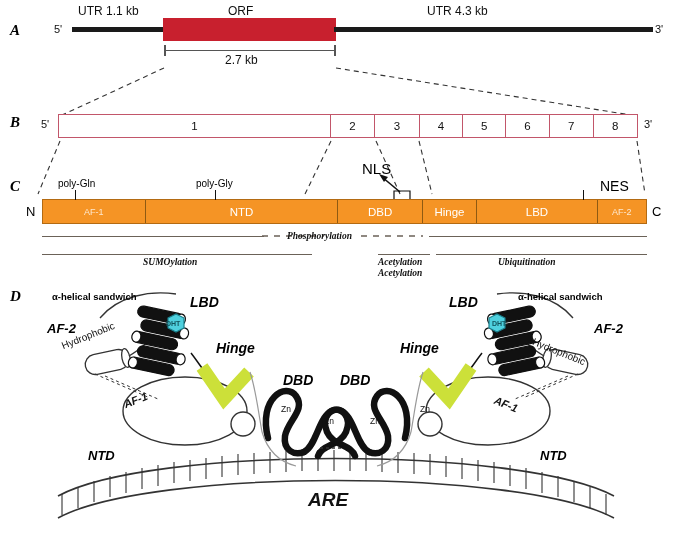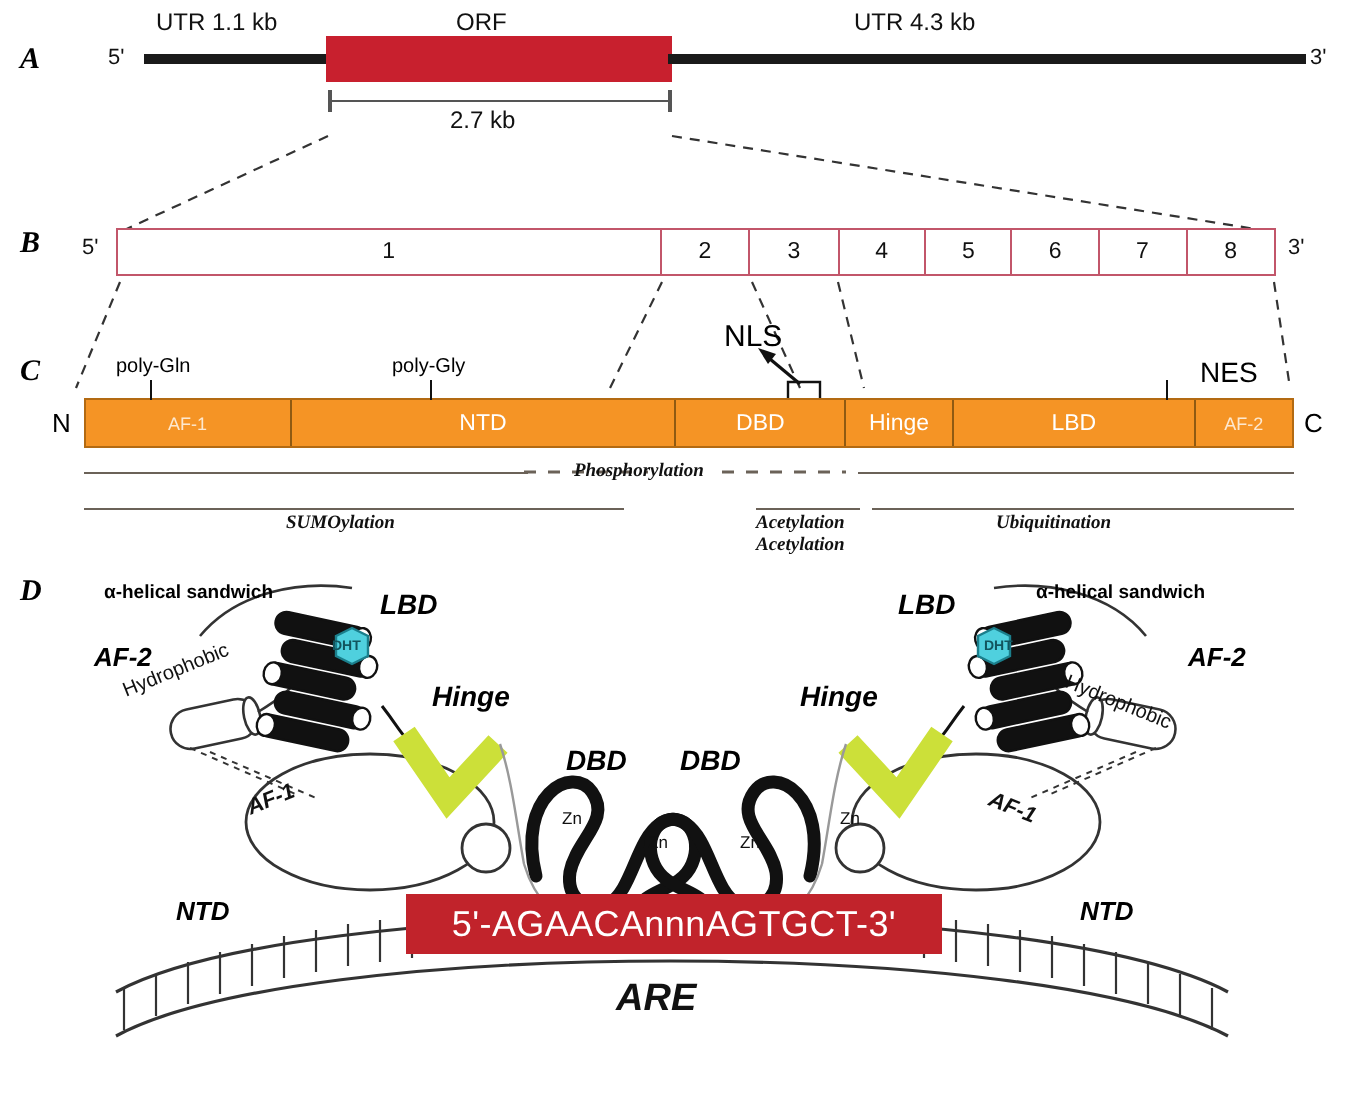--- a/index.html
+++ b/index.html
@@ -316,9 +316,6 @@
   <div class="zn" style="left:420px;top:404px;">Zn</div>
   <div id="dhtB" style="left:492px;top:320px;">DHT</div>
 
-  <div id="areSeqBox" style="left:203px;top:447px;width:268px;height:30px;">
-    <span id="areSeq">5'-AGAACAnnnAGTGCT-3'</span>
-  </div>
   <div id="areName" style="left:308px;top:489px;">ARE</div>
 
 </div>

